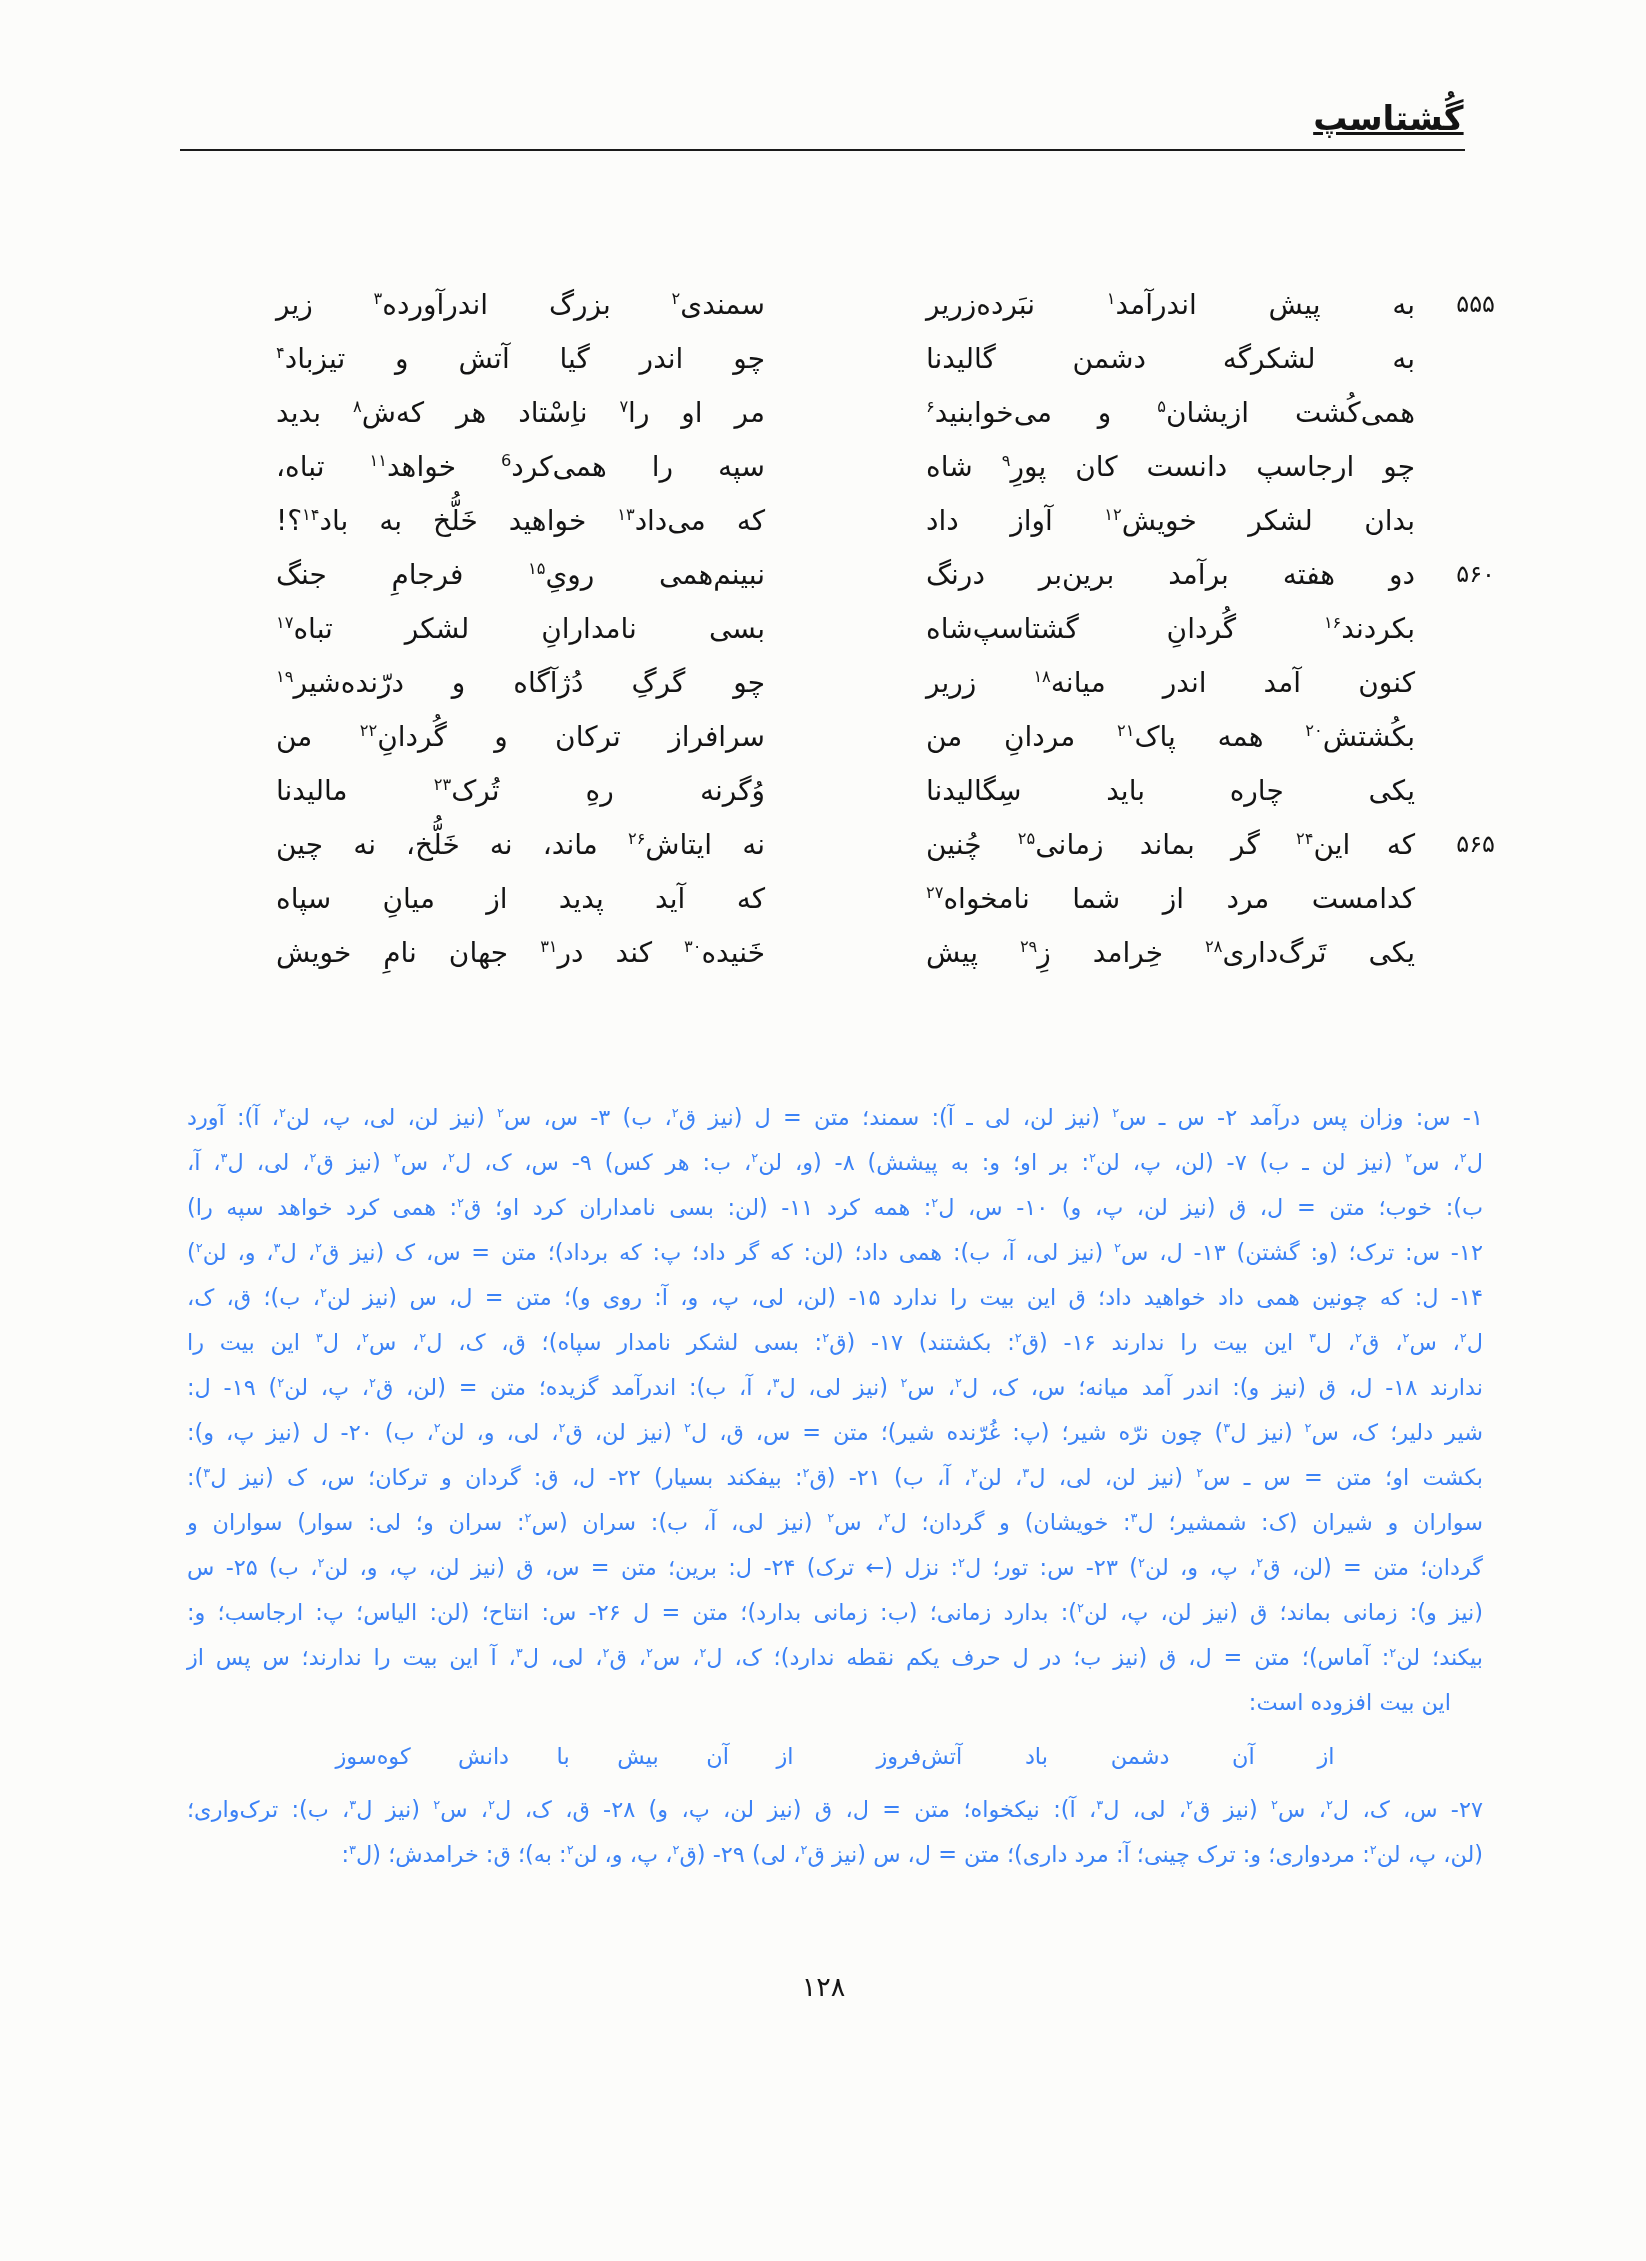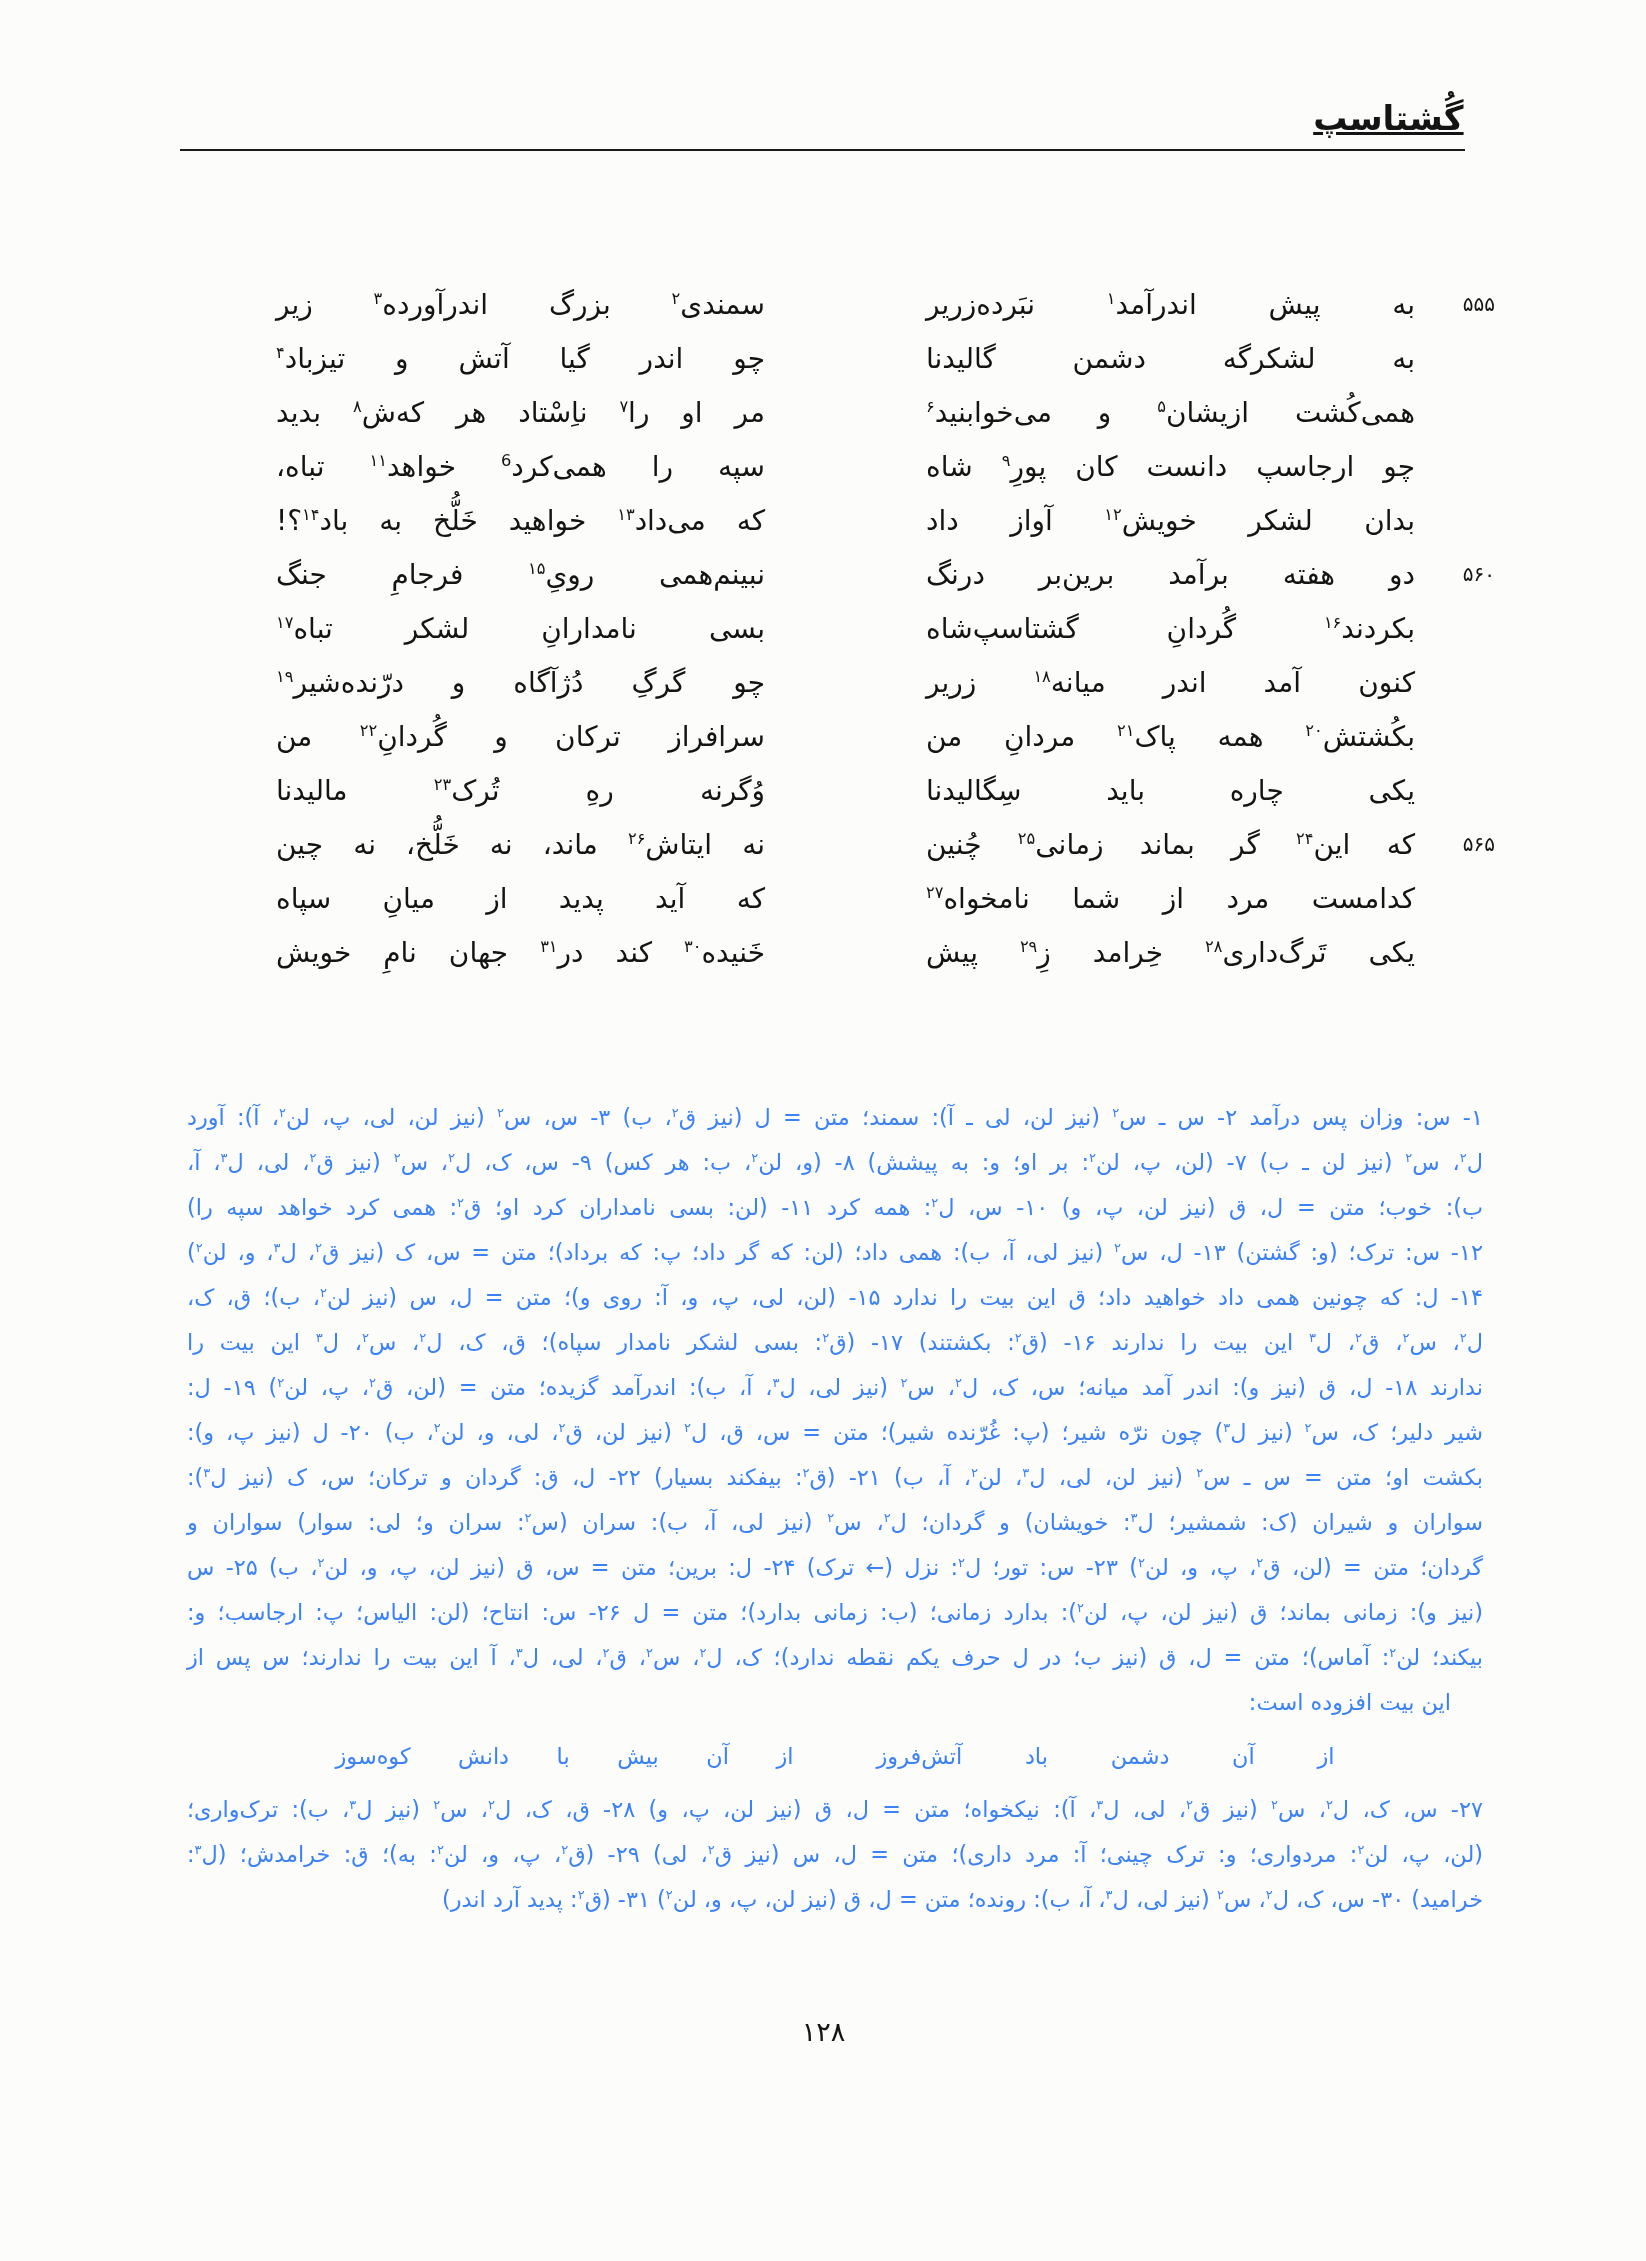--- a/index.html
+++ b/index.html
@@ -15,7 +15,7 @@
   
   .poem{margin:126px 152px 0 0;}
   .couplet{display:flex;align-items:center;height:54px;font-size:28px;}
-  .vnum{flex:none;width:66px;margin-left:14px;text-align:right;font-size:20px;}
+  .vnum{flex:none;width:66px;margin-left:14px;text-align:right;font-size:24px;}
   .hem{display:block;flex:none;text-align:justify;text-align-last:justify;white-space:nowrap;}
   .hem-r{width:489px;}
   .hem-l{width:489px;margin-right:161px;}

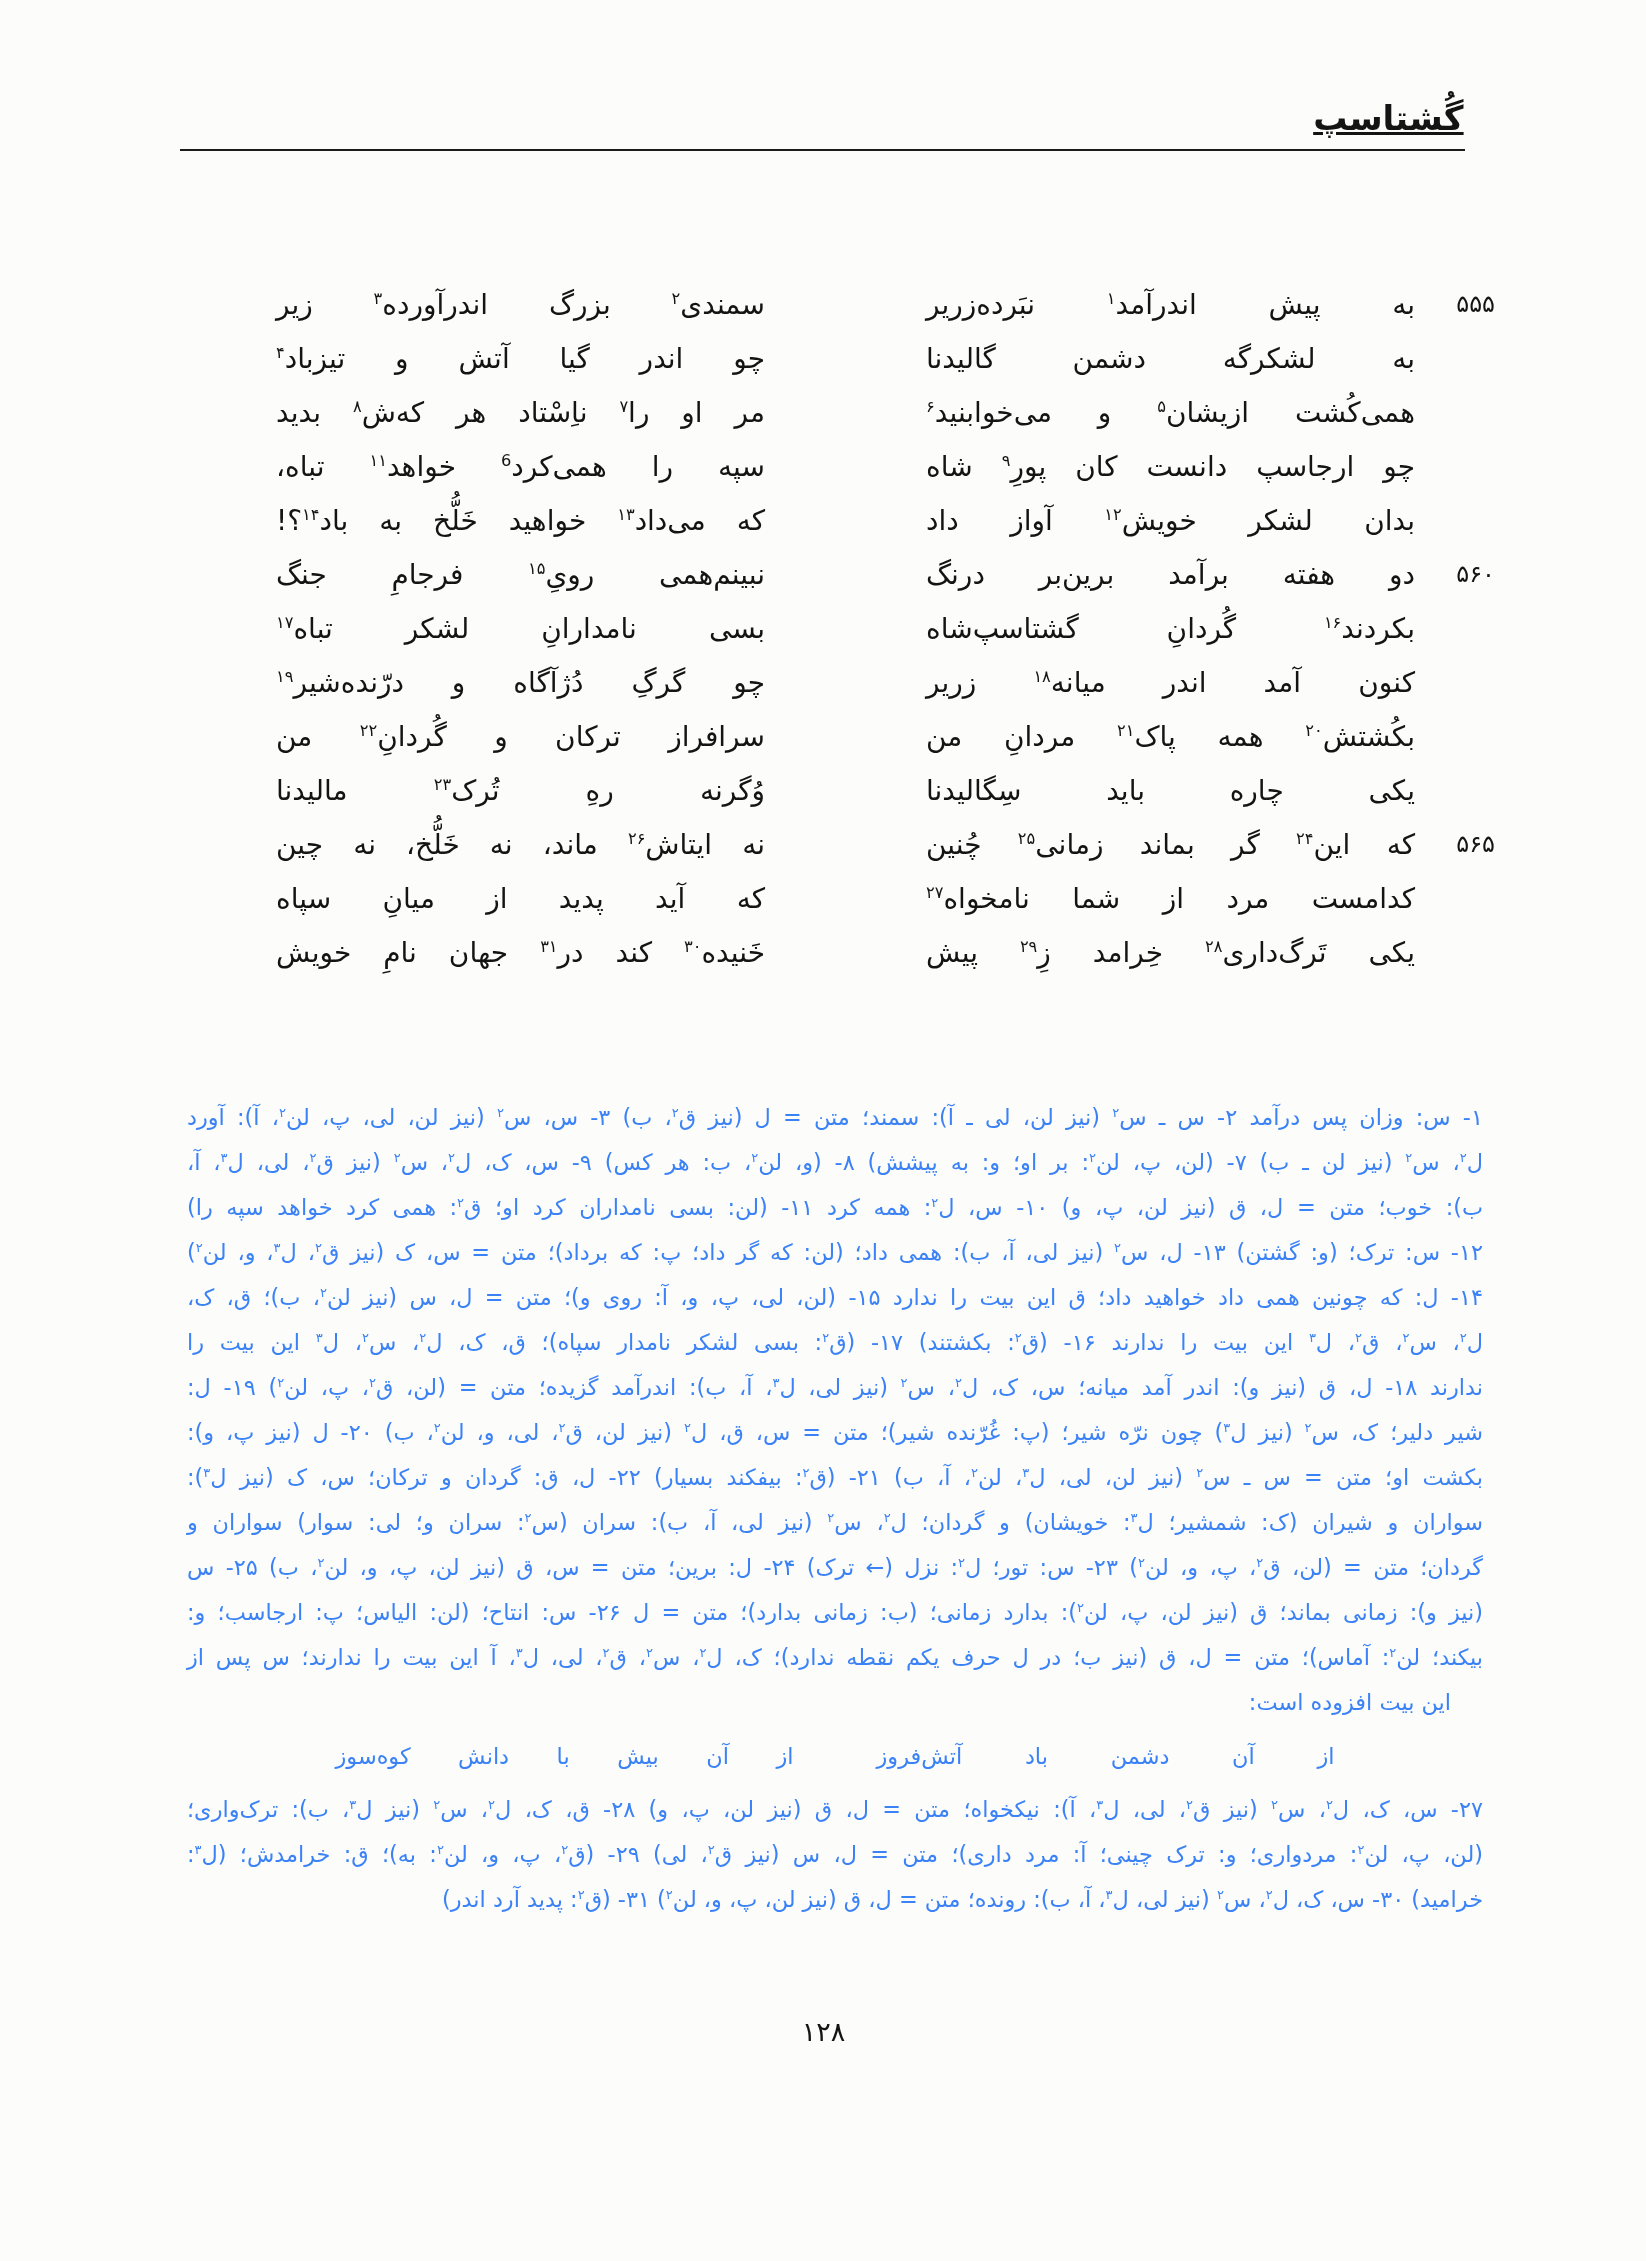--- a/index.html
+++ b/index.html
@@ -162,7 +162,6 @@
 
         <div class="fline">(لن، پ، لن<sup>۲</sup>: مردواری؛ و: ترک چینی؛ آ: مرد داری)؛ متن = ل، س (نیز ق<sup>۲</sup>، لی) ۲۹- (ق<sup>۲</sup>، پ، و، لن<sup>۲</sup>: به)؛ ق: خرامدش؛ (ل<sup>۳</sup>:</div>
 
-        <div class="fline">خرامید) ۳۰- س، ک، ل<sup>۲</sup>، س<sup>۲</sup> (نیز لی، ل<sup>۳</sup>، آ، ب): رونده؛ متن = ل، ق (نیز لن، پ، و، لن<sup>۲</sup>) ۳۱- (ق<sup>۲</sup>: پدید آرد اندر)</div>
       </div>
   </div>
 

